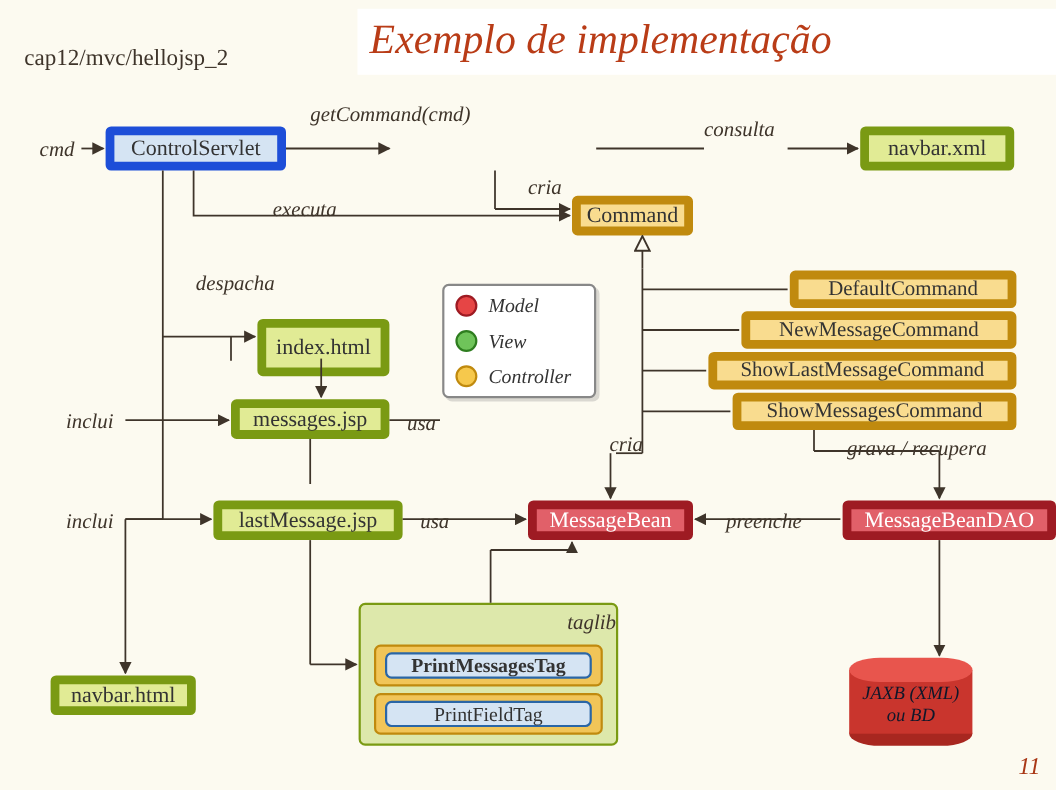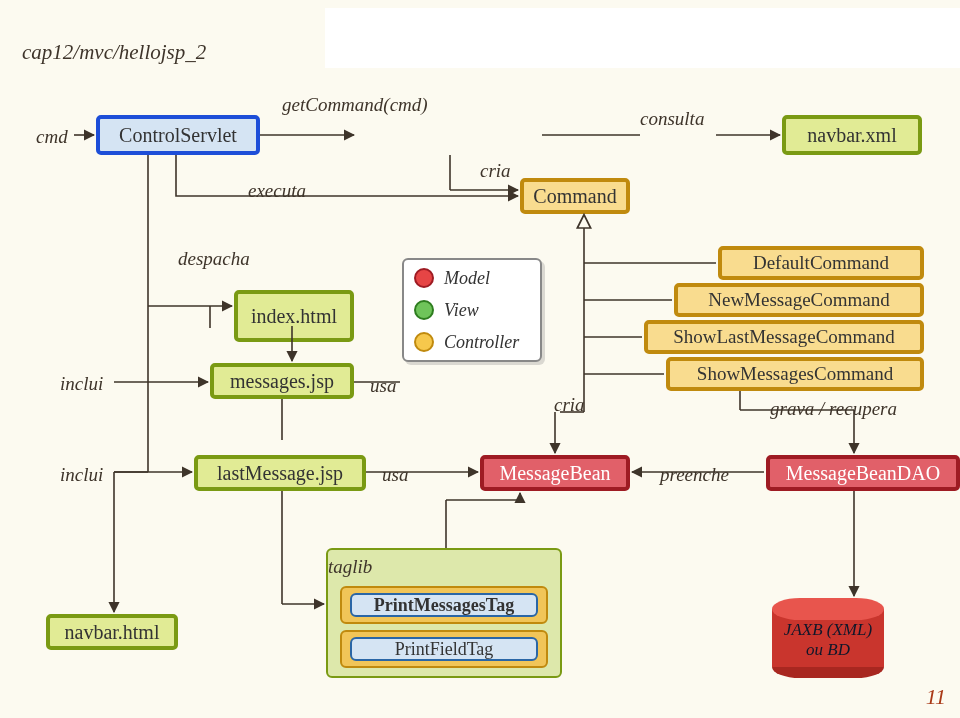--- a/index.html
+++ b/index.html
@@ -6,7 +6,7 @@
   html, body { width: 960px; height: 718px; font-family: Georgia, 'Times New Roman', serif; background: #fcfaf0; color: #333; }
   .stage { position: relative; width: 960px; height: 718px; overflow: hidden; }
 
-  .sub { position: absolute; font-style: italic; color: #3e342a; font-size: 21px; }
+  .sub { position: absolute; color: #3e342a; font-size: 21px; }
   .title-bar { position: absolute; background: #fff; width: 635px; height: 60px; left: 325px; top: 8px; }
   .title-text { font-style: italic; color: #b93c17; font-size: 38px; font-weight: 500; position: absolute; }
   .edge-label { position: absolute; font-style: italic; color: #3e342a; font-size: 19px; }

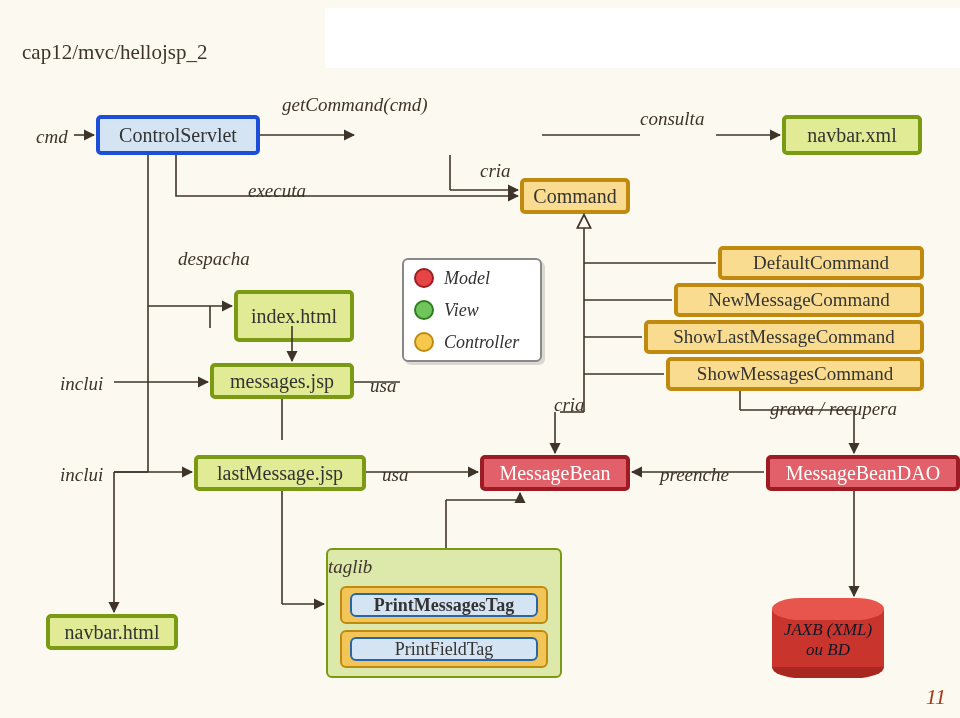--- a/index.html
+++ b/index.html
@@ -45,6 +45,7 @@
 
 <div class="sub" style="left:22px; top:40px;">cap12/mvc/hellojsp_2</div>
 <div class="title-bar"></div>
+<div class="title-text" style="left:336px; top:14px;">Exemplo de implementação</div>
 
 <div class="edge-label" style="left:36px; top:126px;">cmd</div>
 <div class="box blue" style="left:96px; top:115px; width:164px; height:40px;">ControlServlet</div>

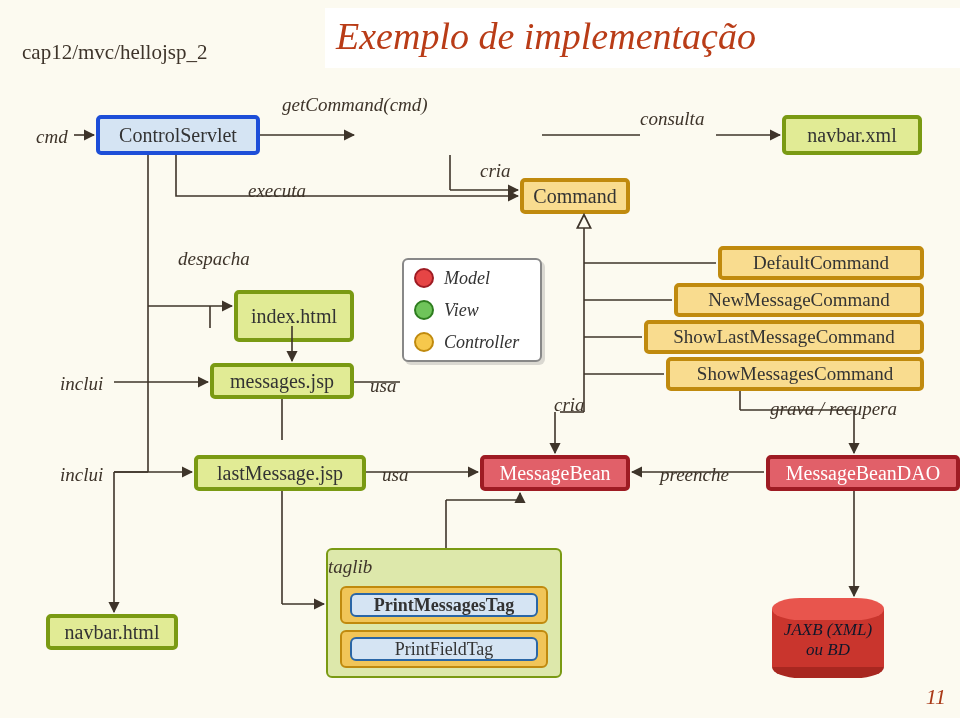--- a/index.html
+++ b/index.html
@@ -11,7 +11,7 @@
   .title-text { font-style: italic; color: #b93c17; font-size: 38px; font-weight: 500; position: absolute; }
   .edge-label { position: absolute; font-style: italic; color: #3e342a; font-size: 19px; }
 
-  .box { position: absolute; border: 4px solid #1d4ed8; border-radius: 5px; padding: 6px 10px; font-size: 20px; text-align: center; display:flex; align-items:center; justify-content:center; }
+  .box { position: absolute; border: 8px solid #1d4ed8; border-radius: 5px; padding: 6px 10px; font-size: 20px; text-align: center; display:flex; align-items:center; justify-content:center; }
   .box.blue { background: #d5e4f3; }
   .box.orange { background: #f9dc8f; border-color: #c08a0e; }
   .box.lime { background: #e1eb95; border-color: #7a9a13; }

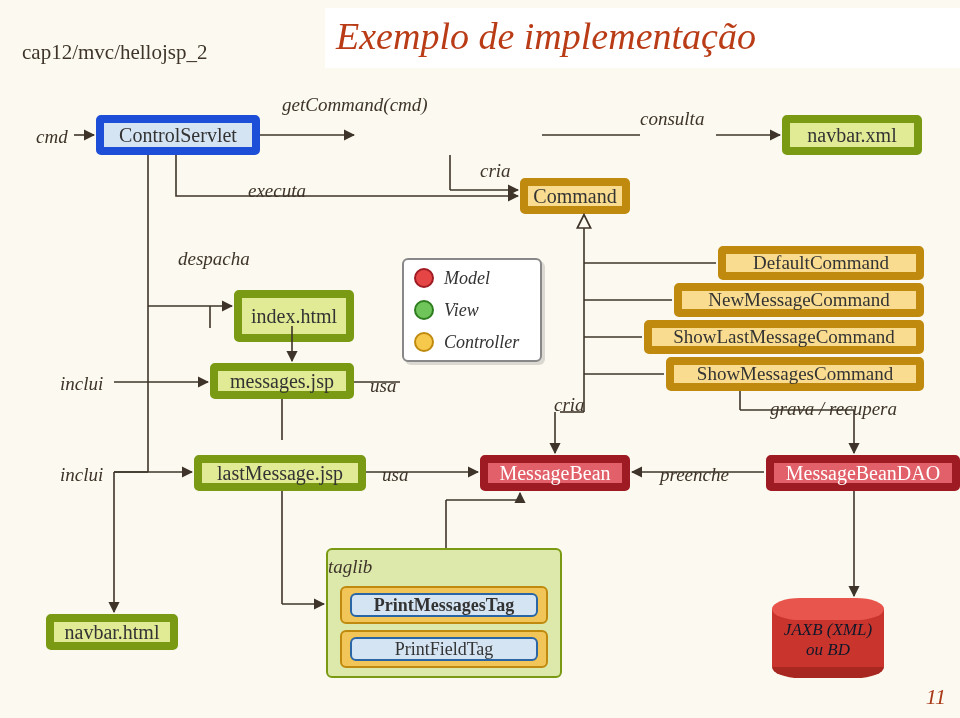--- a/index.html
+++ b/index.html
@@ -18,7 +18,7 @@
   .box.red { background: #e16069; border-color: #9e1b23; color: #fff; font-style: normal; }
 
   .nest-outer { position:absolute; background:#dde8ab; border:2px solid #7a9a13; border-radius:6px; }
-  .nest-label { position:absolute; top:6px; left:0; right:0; text-align:left; font-style:italic; color:#3e342a; font-size:19px; }
+  .nest-label { position:absolute; top:6px; left:0; right:0; text-align:right; font-style:italic; color:#3e342a; font-size:19px; }
   .nest-inner1 { position:absolute; background:#f1c558; border:2px solid #c08a0e; border-radius:6px; }
   .nest-inner2 { position:absolute; background:#d5e4f3; border:2px solid #2a66a6; border-radius:6px; font-size:18px; text-align:center; display:flex; align-items:center; justify-content:center; }
 

